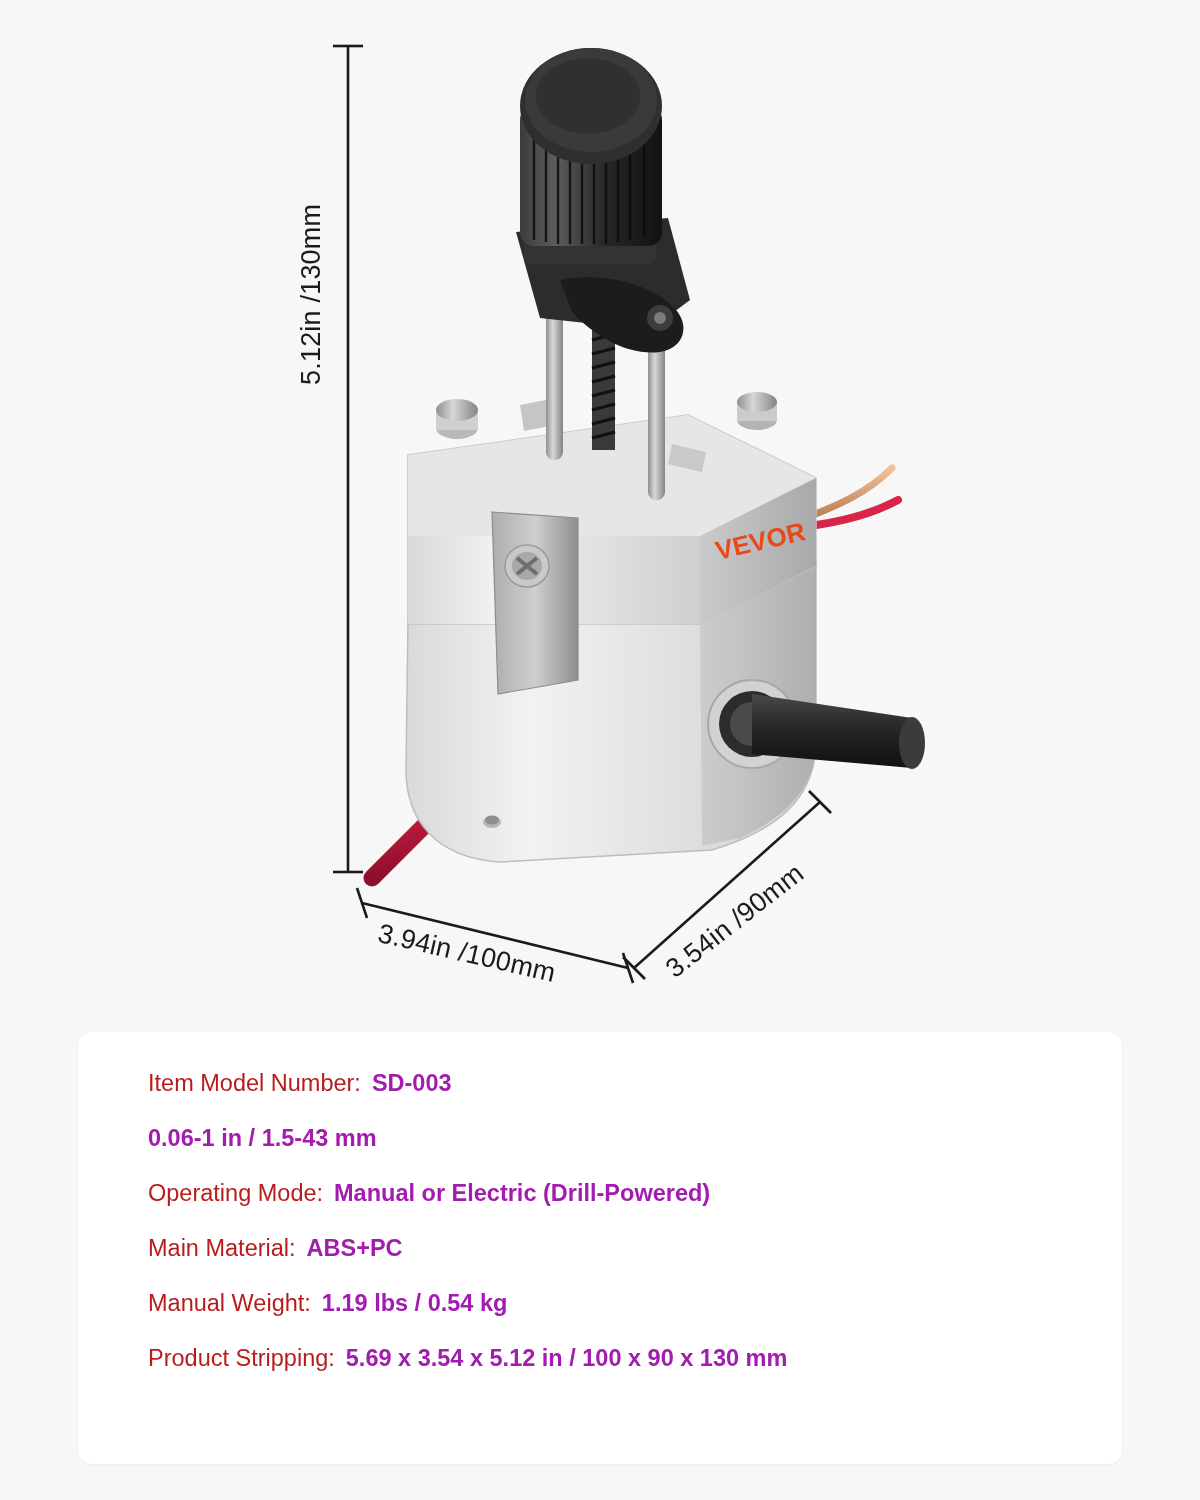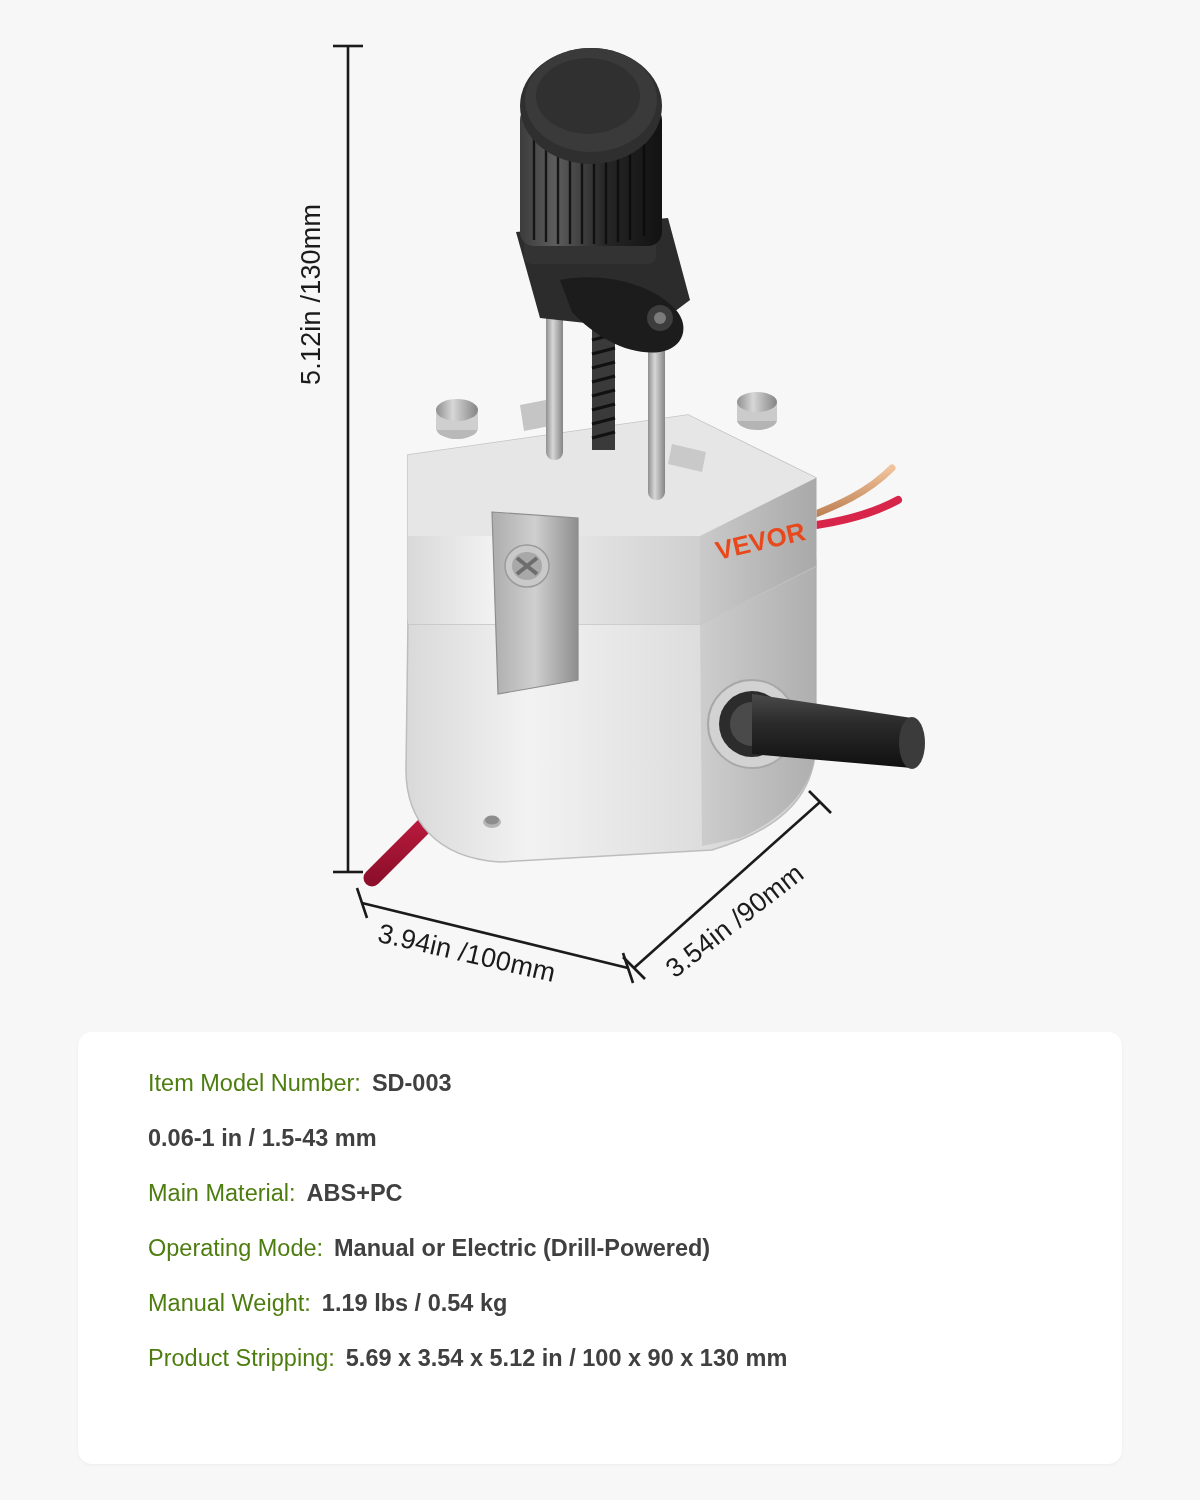--- a/index.html
+++ b/index.html
@@ -70,7 +70,7 @@
     font-size: 23.5px;
   }
   .spec-label {
-    color: #4d7c0f;
+    color: #b91c1c;
     font-weight: 400;
     margin-right: 11px;
   }

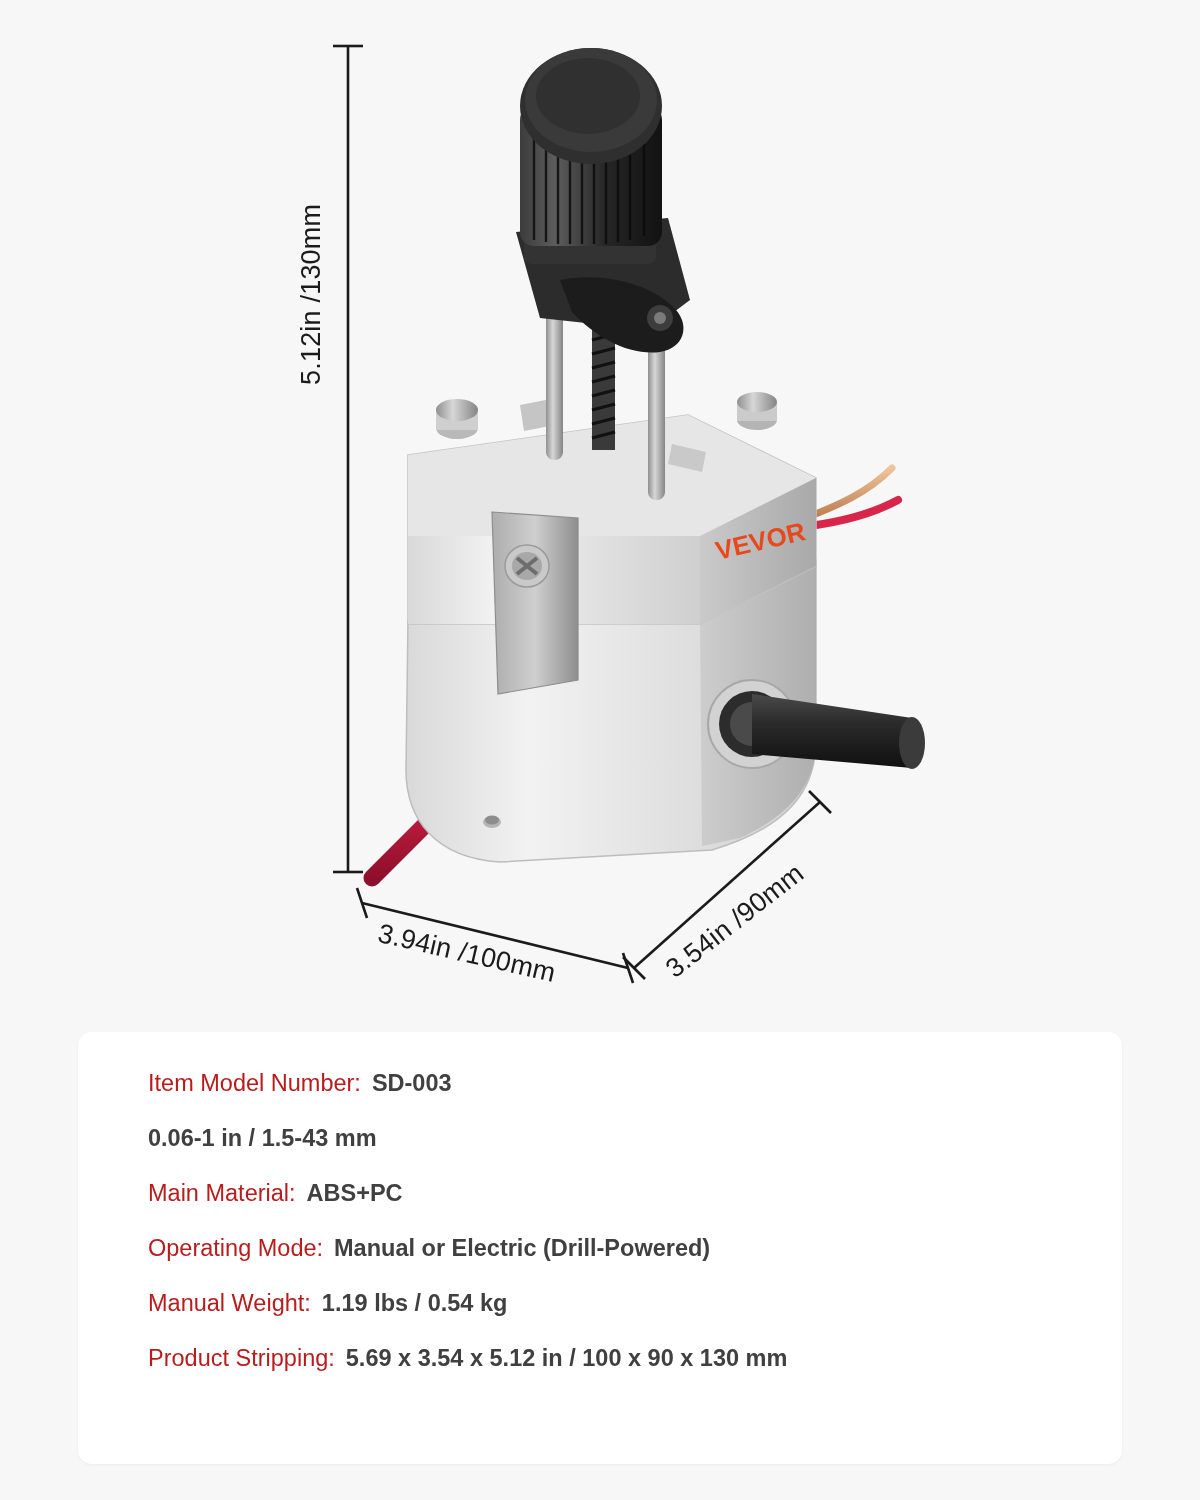--- a/index.html
+++ b/index.html
@@ -75,7 +75,7 @@
     margin-right: 11px;
   }
   .spec-value {
-    color: #404040;
+    color: #a21caf;
     font-weight: bold;
   }
 </style>

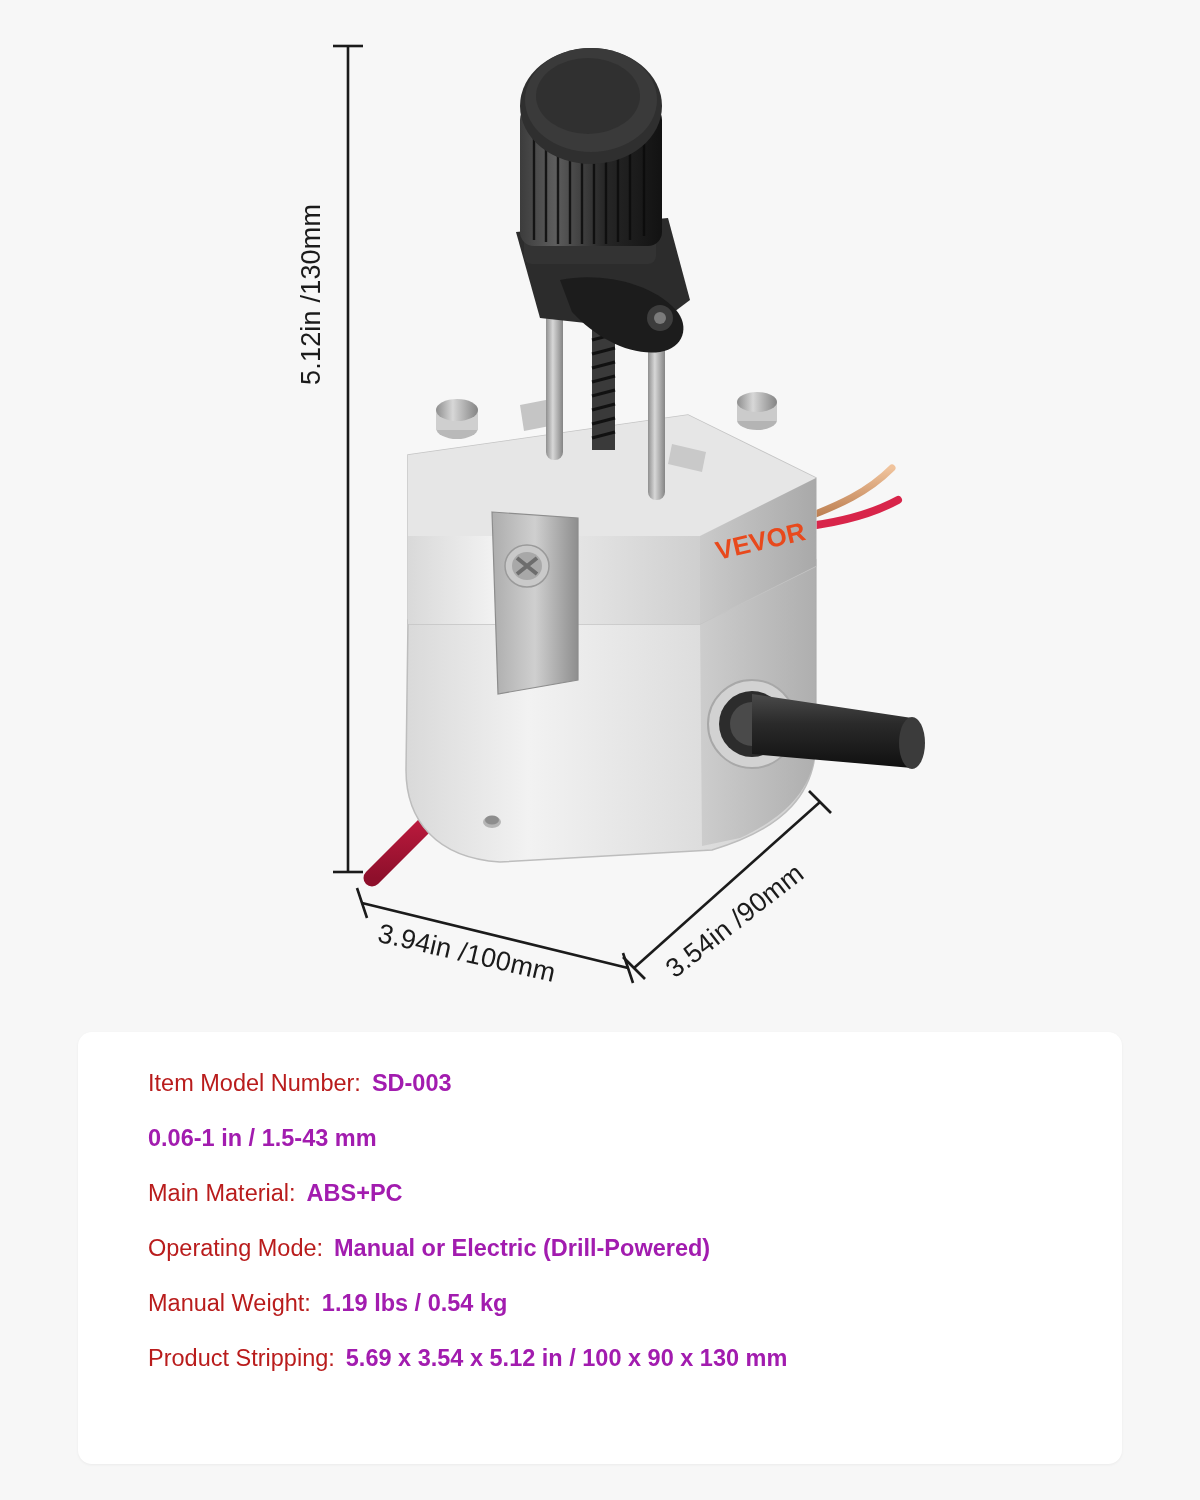--- a/index.html
+++ b/index.html
@@ -250,16 +250,16 @@
     </div>
 
     <div class="spec-row">
+      <span class="spec-label">Operating Mode:</span>
+      <span class="spec-value">Manual or Electric (Drill-Powered)</span>
+    </div>
+
+    <div class="spec-row">
       <span class="spec-label">Main Material:</span>
       <span class="spec-value">ABS+PC</span>
     </div>
 
     <div class="spec-row">
-      <span class="spec-label">Operating Mode:</span>
-      <span class="spec-value">Manual or Electric (Drill-Powered)</span>
-    </div>
-
-    <div class="spec-row">
       <span class="spec-label">Manual Weight:</span>
       <span class="spec-value">1.19 lbs / 0.54 kg</span>
     </div>

